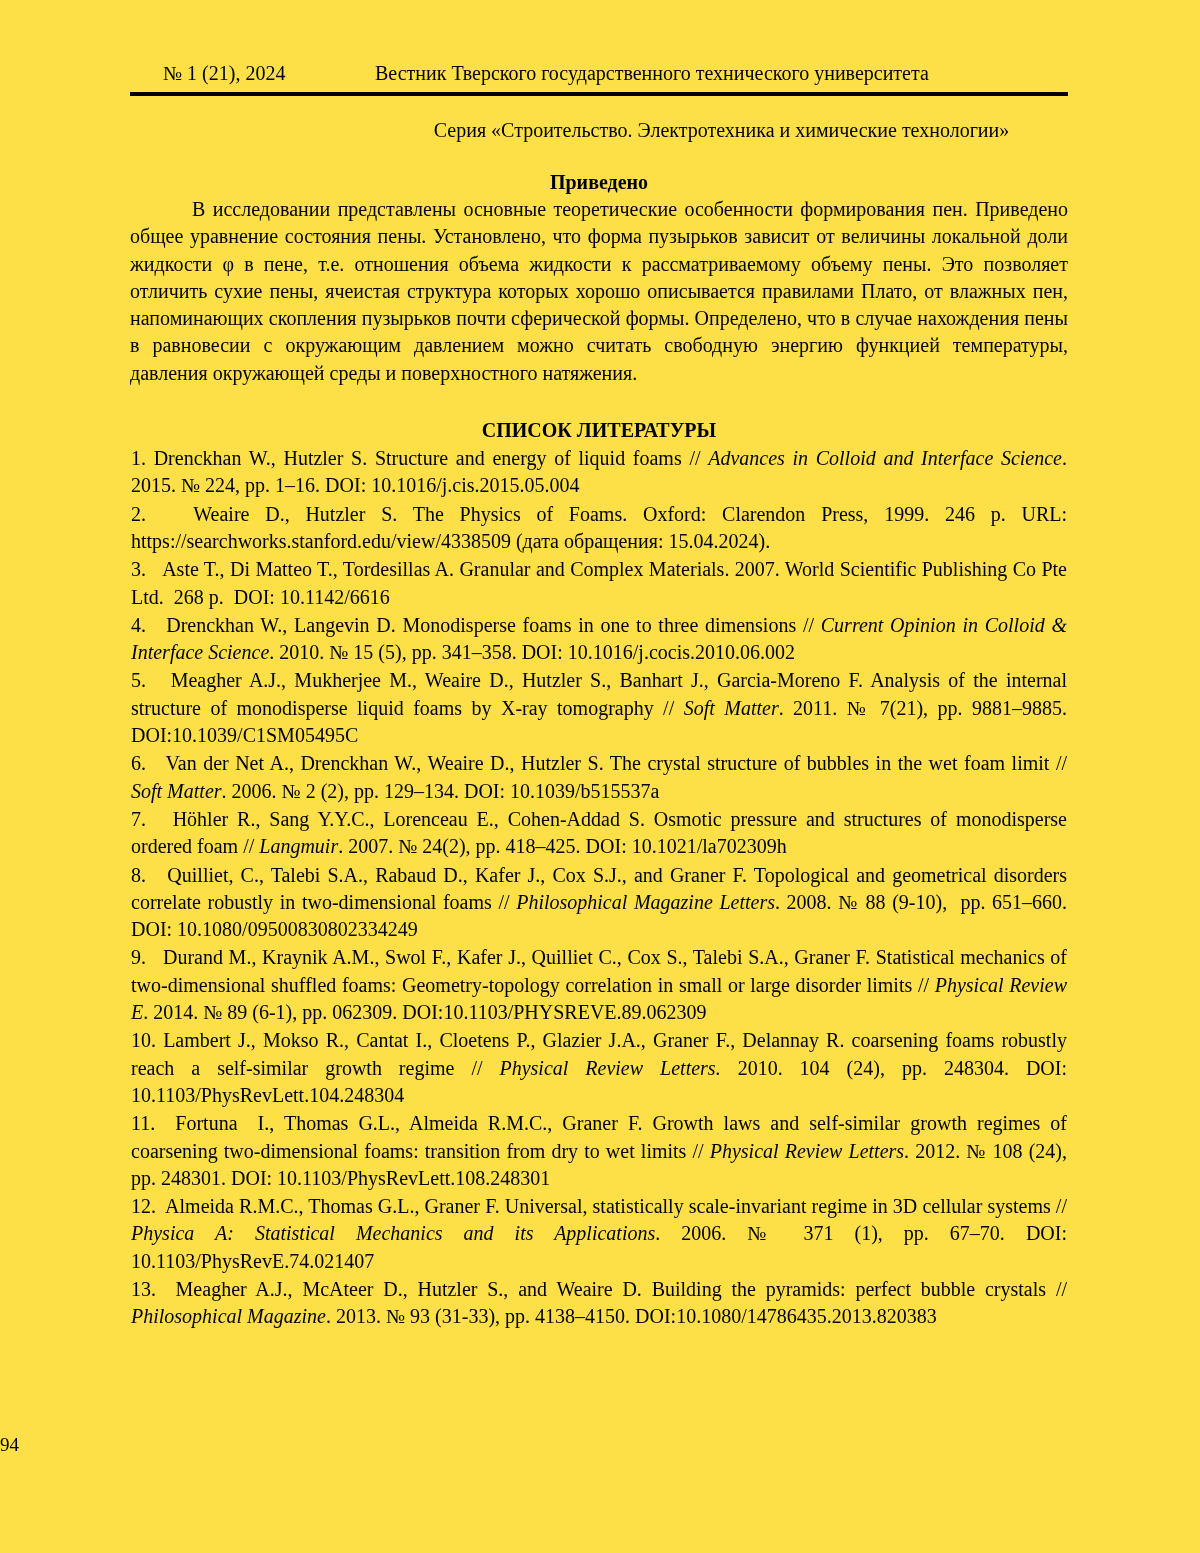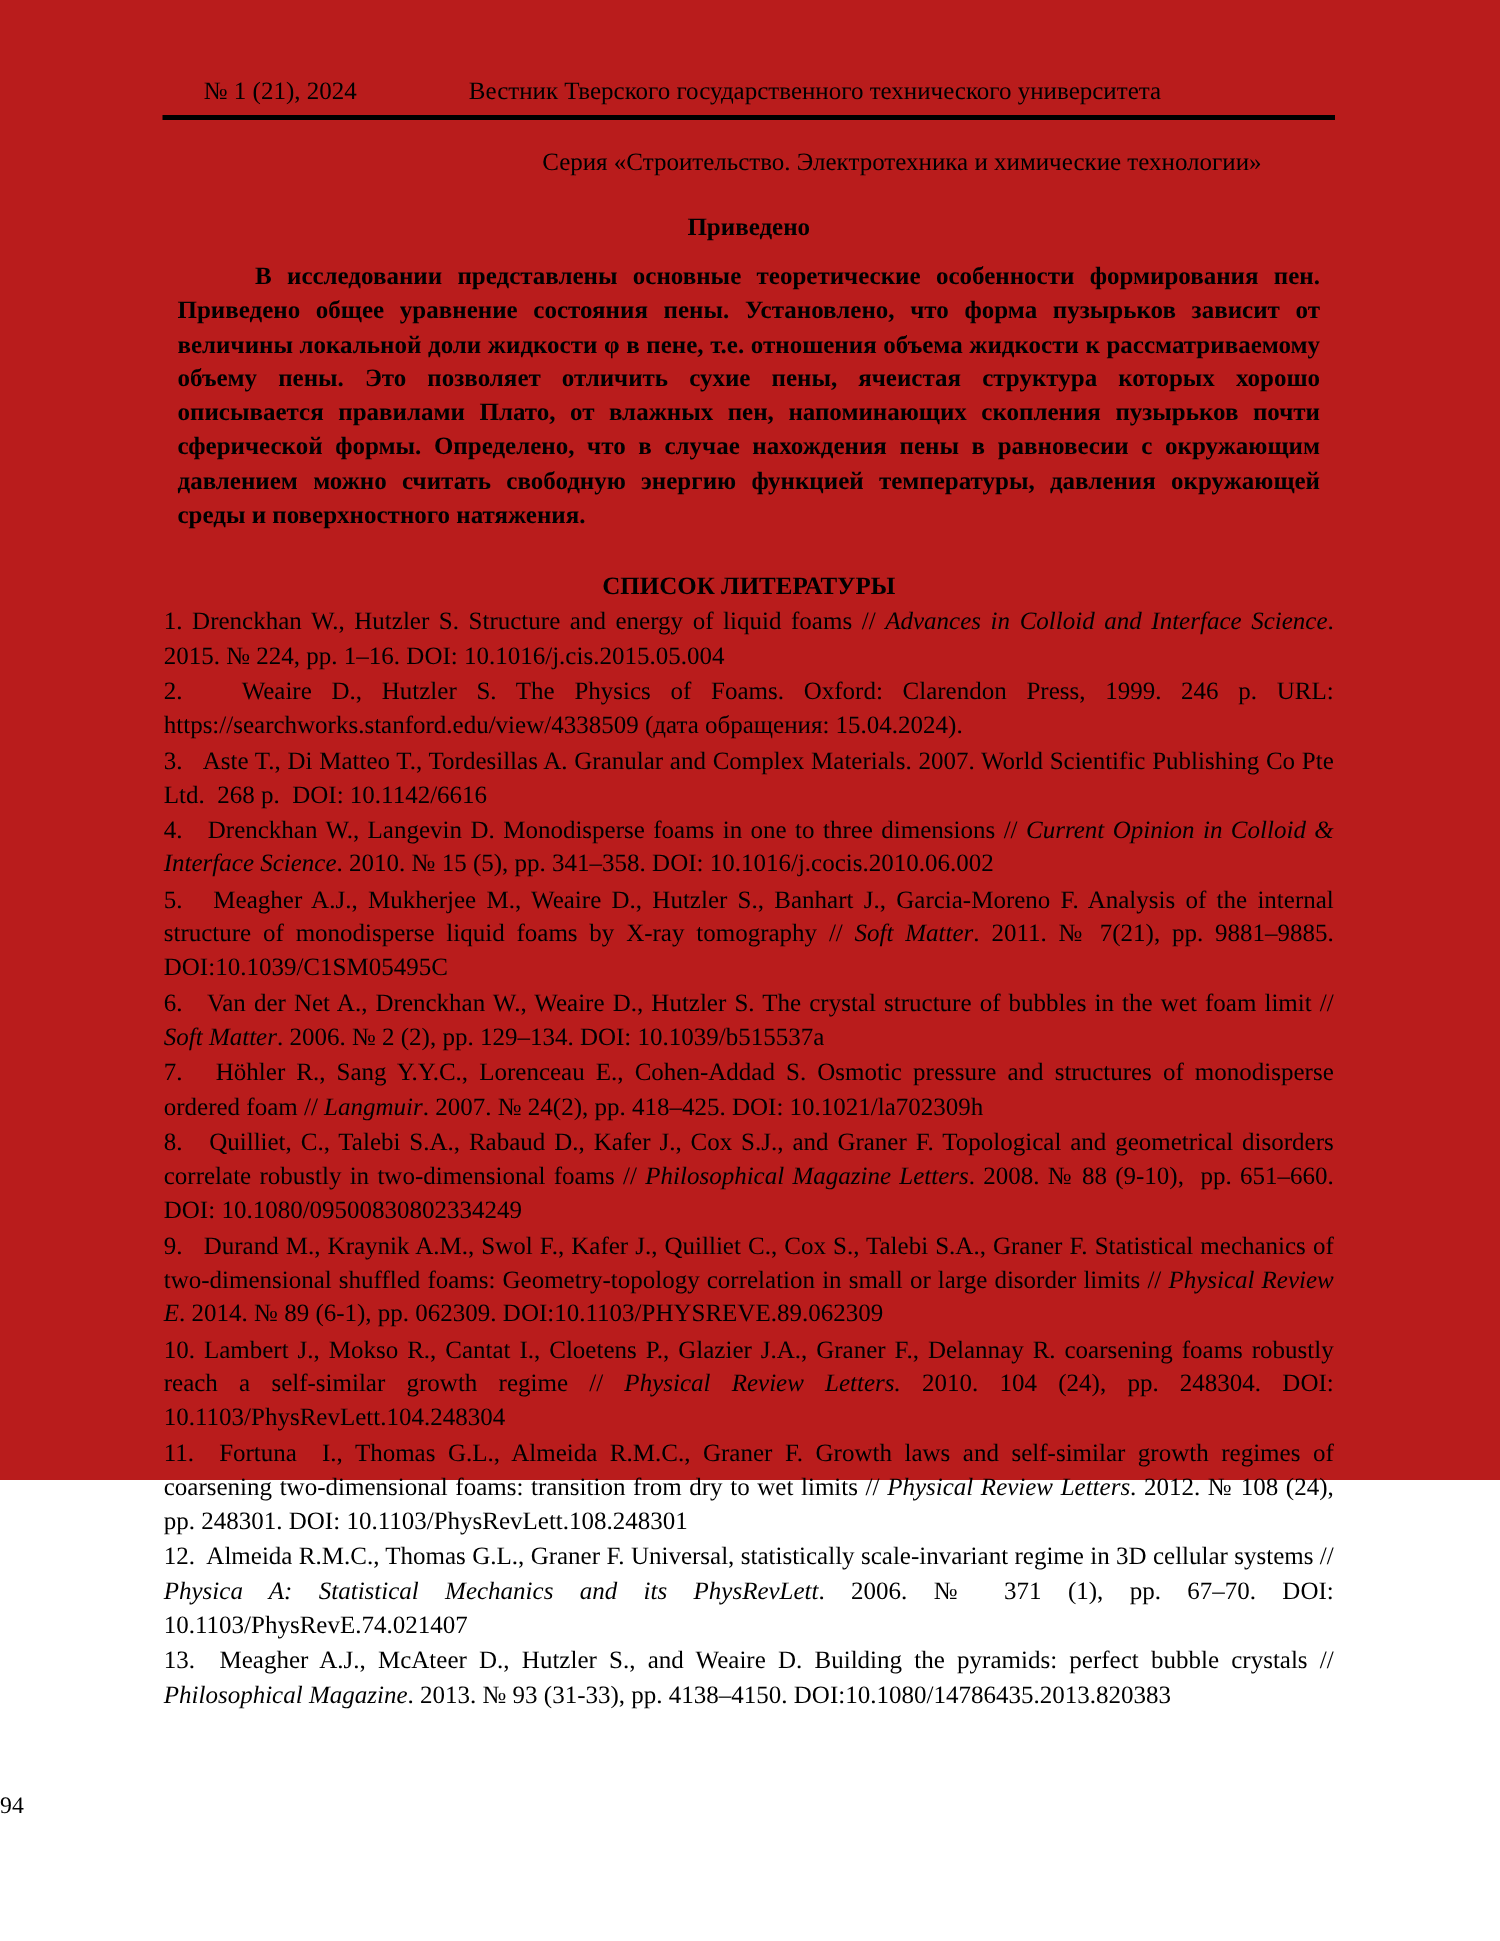--- a/index.html
+++ b/index.html
@@ -13,8 +13,8 @@
   }
   .page {
     position: relative;
-    width: 1200px; height: 1184px;
-    background: #b91c1c;
+    width: 1200px; height: 1553px;
+    background: #fde047;
   }
   .content {
     position: absolute;

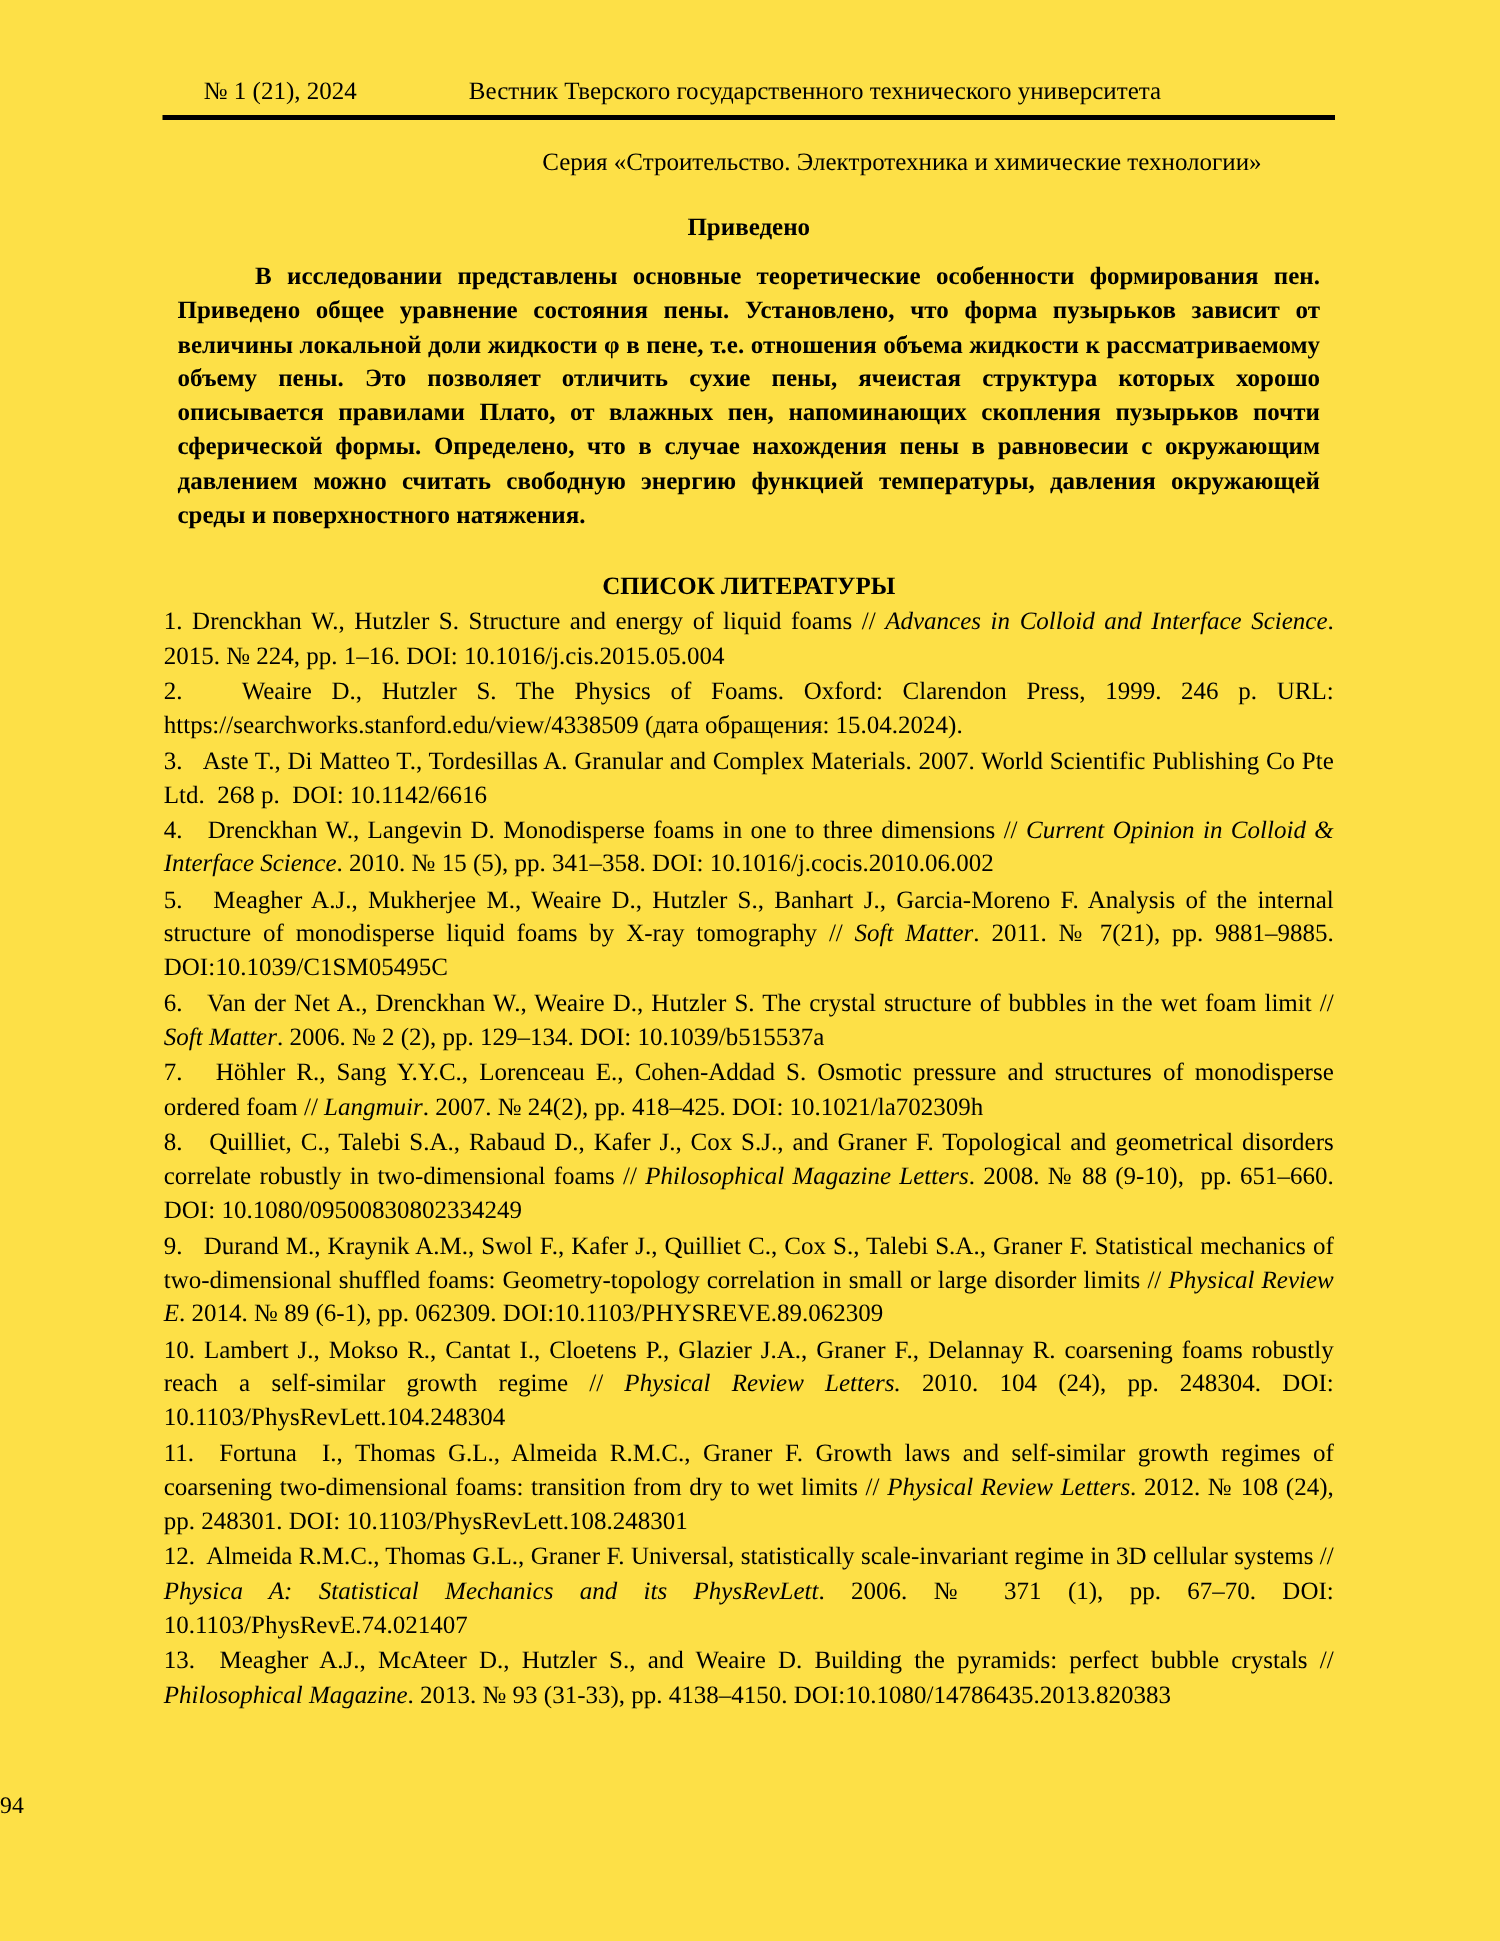--- a/index.html
+++ b/index.html
@@ -62,11 +62,10 @@
   }
   .conclusion-title { margin-top: 26px; }
   .conclusion-paragraph {
-    margin: 12px;
+    margin: 0;
     text-align: justify;
     text-indent: 62px;
     line-height: 27.3px;
-    font-weight: bold;
   }
   .references-title { margin-top: 30px; margin-bottom: 1px; }
   .ref {

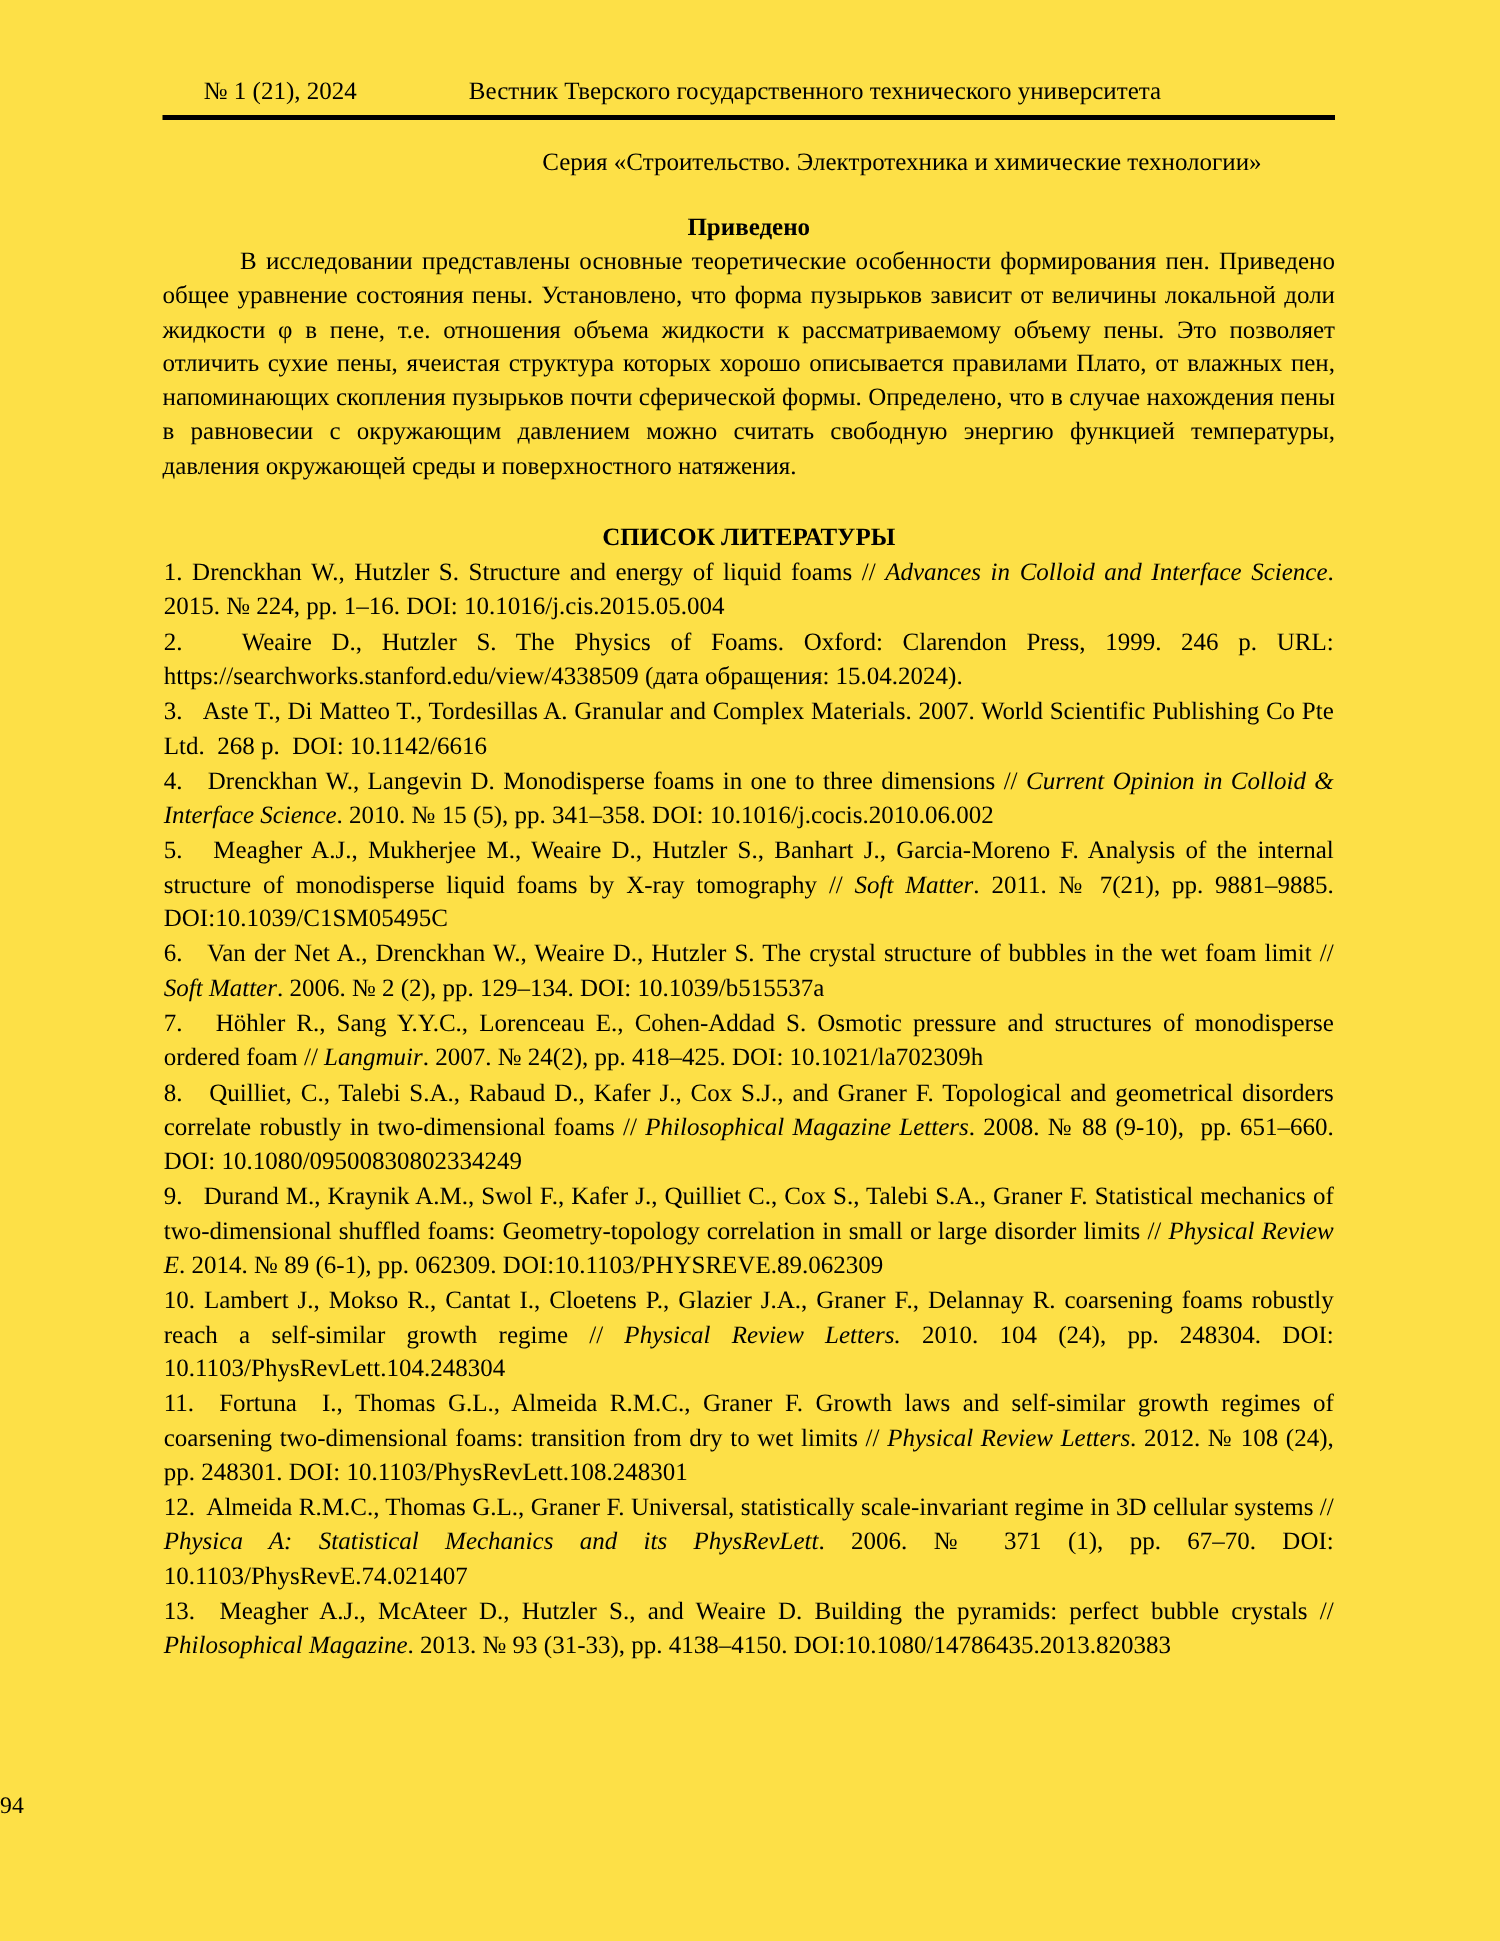--- a/index.html
+++ b/index.html
@@ -115,7 +115,7 @@
         <p class="ref"><span>9.&nbsp;&nbsp;&nbsp;Durand M., Kraynik A.M., Swol F., Kafer J., Quilliet C., Cox S., Talebi S.A., Graner F. Statistical mechanics of two-dimensional shuffled foams: Geometry-topology correlation in small or large disorder limits // </span><i>Physical Review E</i><span>. 2014. № 89 (6-1), pp. 062309. DOI:10.1103/PHYSREVE.89.062309</span></p>
         <p class="ref"><span>10. Lambert J., Mokso R., Cantat I., Cloetens P., Glazier J.A., Graner F., Delannay R. coarsening foams robustly reach a self-similar growth regime // </span><i>Physical Review Letters.</i><span> 2010. 104 (24), pp. 248304. DOI: 10.1103/PhysRevLett.104.248304</span></p>
         <p class="ref"><span>11.&nbsp; Fortuna&nbsp; I., Thomas G.L., Almeida R.M.C., Graner F. Growth laws and self-similar growth regimes of coarsening two-dimensional foams: transition from dry to wet limits // </span><i>Physical Review Letters</i><span>. 2012. № 108 (24), pp. 248301. DOI: 10.1103/PhysRevLett.108.248301</span></p>
-        <p class="ref"><span>12.&nbsp; Almeida R.M.C., Thomas G.L., Graner F. Universal, statistically scale-invariant regime in 3D cellular systems // </span><i>Physica A: Statistical Mechanics and its PhysRevLett</i><span>. 2006. № 371 (1), pp. 67–70. DOI: 10.1103/PhysRevE.74.021407</span></p>
+        <p class="ref"><span>12.&nbsp; Almeida R.M.C., Thomas G.L., Graner F. Universal, statistically scale-invariant regime in 3D cellular systems // </span><i>Physica A: Statistical Mechanics and its Applications</i><span>. 2006. № 371 (1), pp. 67–70. DOI: 10.1103/PhysRevE.74.021407</span></p>
         <p class="ref"><span>13.&nbsp; Meagher A.J., McAteer D., Hutzler S., and Weaire D. Building the pyramids: perfect bubble crystals // </span><i>Philosophical Magazine</i><span>. 2013. № 93 (31-33), pp. 4138–4150. DOI:10.1080/14786435.2013.820383</span></p>
       </div>
 

